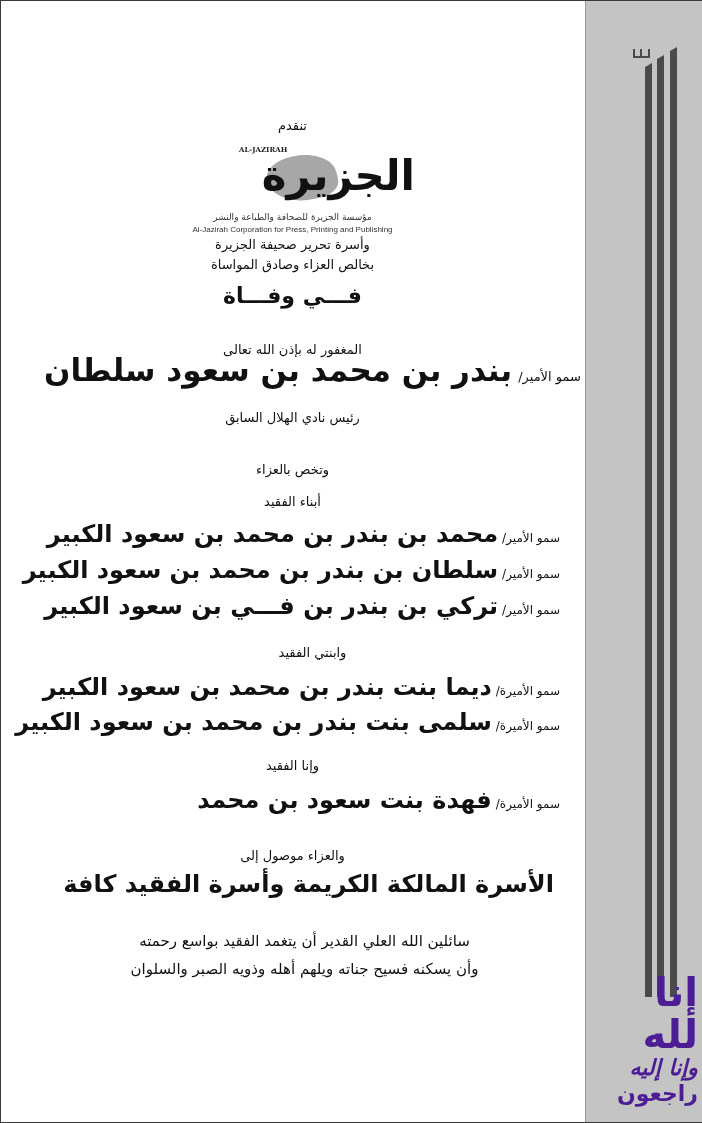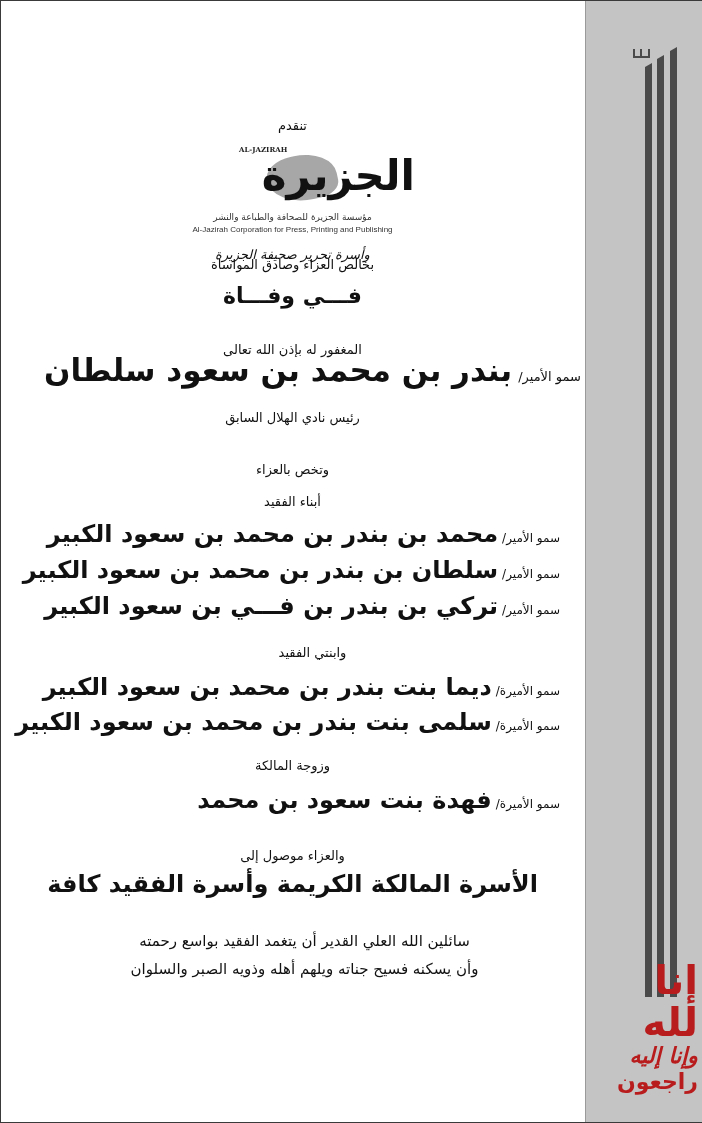--- a/index.html
+++ b/index.html
@@ -63,7 +63,7 @@
 
   <div class="c corp-ar" style="top:212px;">مؤسسة الجزيرة للصحافة والطباعة والنشر</div>
   <div class="c corp-en" style="top:225px;">Al-Jazirah Corporation for Press, Printing and Publishing</div>
-  <div class="c small" style="top:247px;font-style:italic;">وأسرة تحرير صحيفة الجزيرة</div>
+  <div class="c small" style="top:237px;">وأسرة تحرير صحيفة الجزيرة</div>
   <div class="c small" style="top:257px;">بخالص العزاء وصادق المواساة</div>
 
   <div class="c" style="top:283px; font-size:22px; font-weight:bold;">فـــي وفـــاة</div>

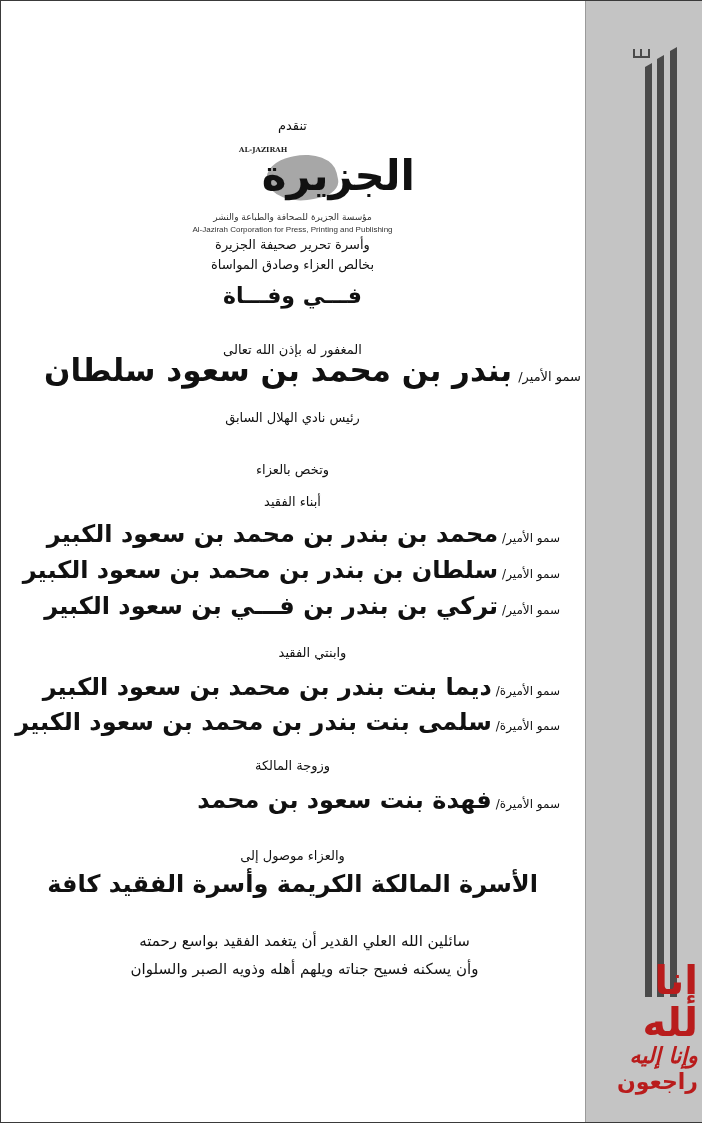--- a/index.html
+++ b/index.html
@@ -95,7 +95,7 @@
     <span class="t">سمو الأميرة/</span><span class="n">سلمى بنت بندر بن محمد بن سعود الكبير</span>
   </div>
 
-  <div class="c small" style="top:758px;">وزوجة المالكة</div>
+  <div class="c small" style="top:758px;">وإنا الفقيد</div>
   <div class="mourner" style="top:786px;">
     <span class="t">سمو الأميرة/</span><span class="n">فهدة بنت سعود بن محمد</span>
   </div>

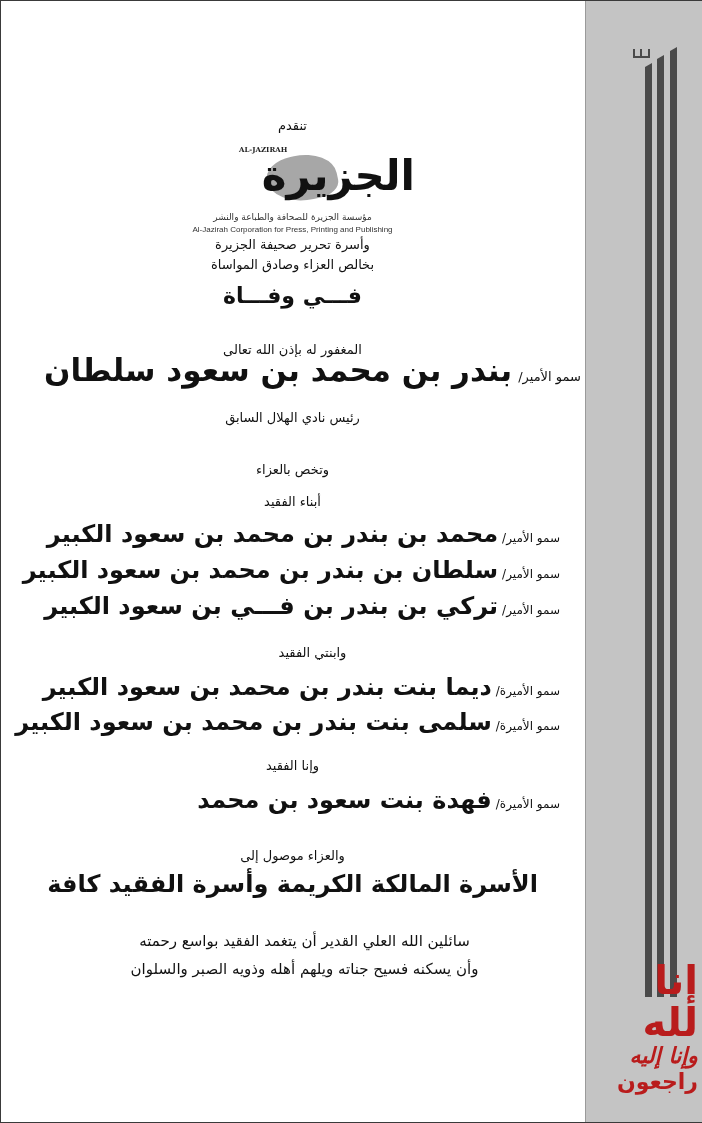--- a/index.html
+++ b/index.html
@@ -32,7 +32,7 @@
   .mourner { position:absolute; left:60px; width:500px; direction:rtl; text-align:right; white-space:nowrap; }
   .mourner .t { font-size:12px; margin-left:4px; }
   .mourner .n { font-size:24px; font-weight:bold; letter-spacing:-0.3px; }
-  .big-family { font-size:24px; font-weight:bold; }
+  .big-family { font-size:24px; font-weight:bold;padding-left:16px; }
   .prayer { font-size:15px;margin-left:12px; }
 </style>
 </head>

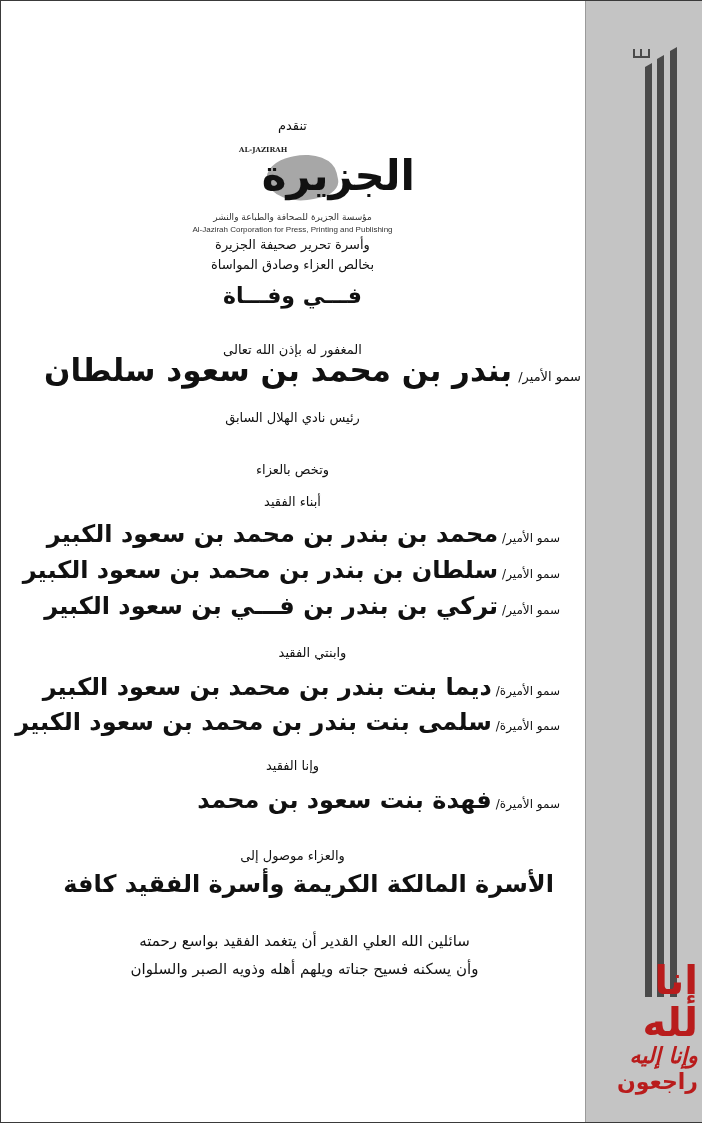--- a/index.html
+++ b/index.html
@@ -13,7 +13,7 @@
   .bar.b1:before, .bar.b2:before, .bar.b3:before { content:""; position:absolute; left:0; top:-4px; border-right:7px solid #4a4a4a; border-top:4px solid transparent; }
   .madda { position:absolute; left:47px; top:48px; width:17px; height:9px; border:2px solid #4a4a4a; border-top:none; box-sizing:border-box; }
   .madda:before { content:""; position:absolute; left:5px; top:0; width:2px; height:7px; background:#4a4a4a; }
-  .sidebar-text { position:absolute; right:4px; bottom:27px; width:110px; text-align:right; direction:rtl; color:#b91c1c; font-weight:bold; }
+  .sidebar-text { position:absolute; right:4px; bottom:15px; width:110px; text-align:right; direction:rtl; color:#4c1d95; font-weight:bold; }
   .st1 { font-size:40px; line-height:42px; letter-spacing:-1px; }
   .st2 { font-size:22px; line-height:26px;font-style:italic; }
   .st3 { font-size:22px; line-height:26px; }

